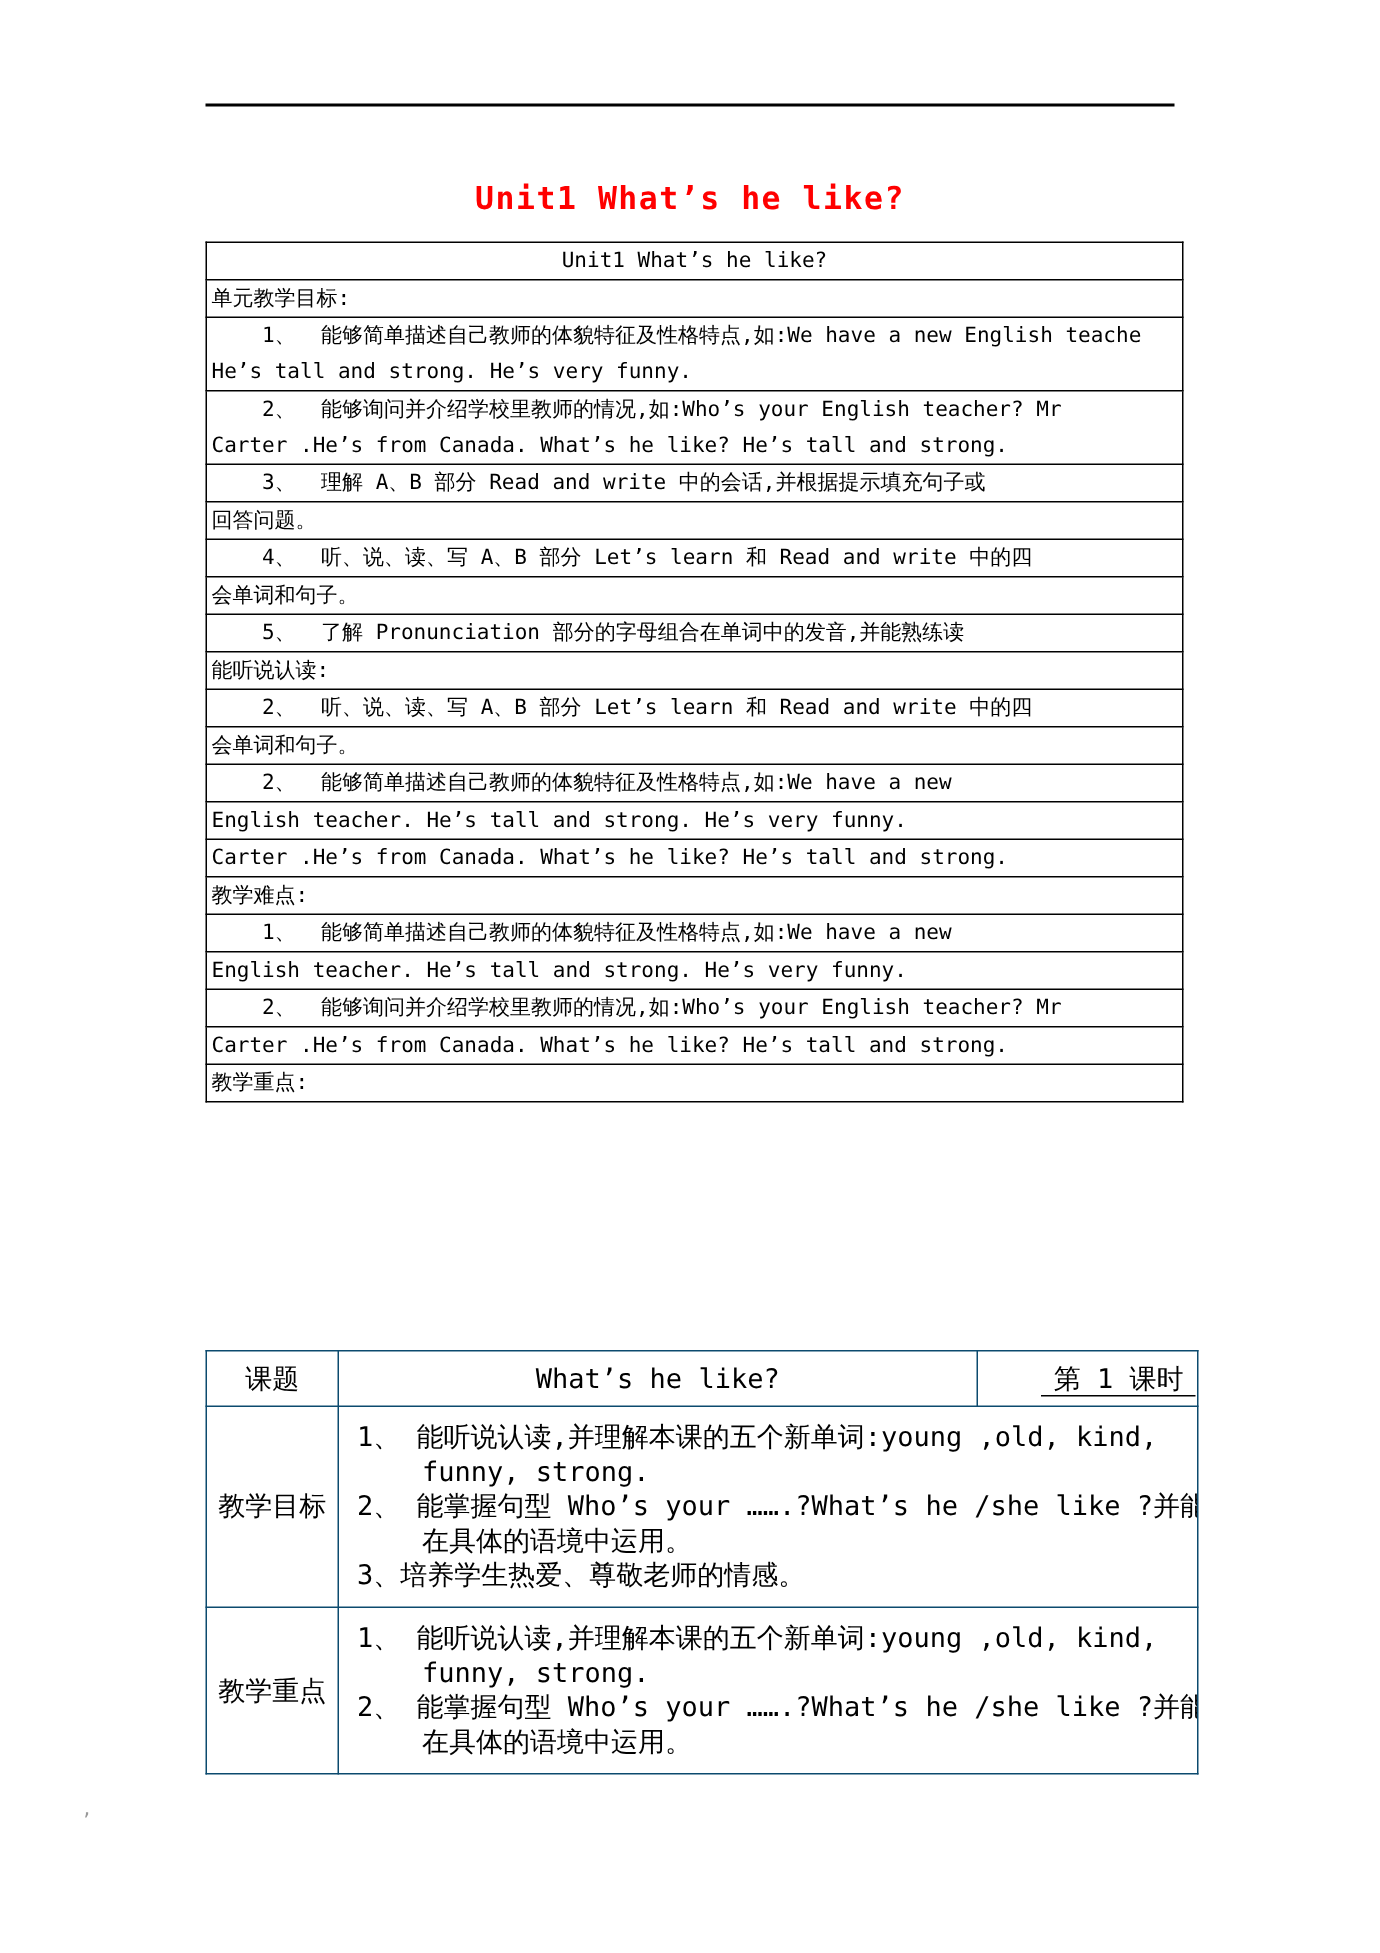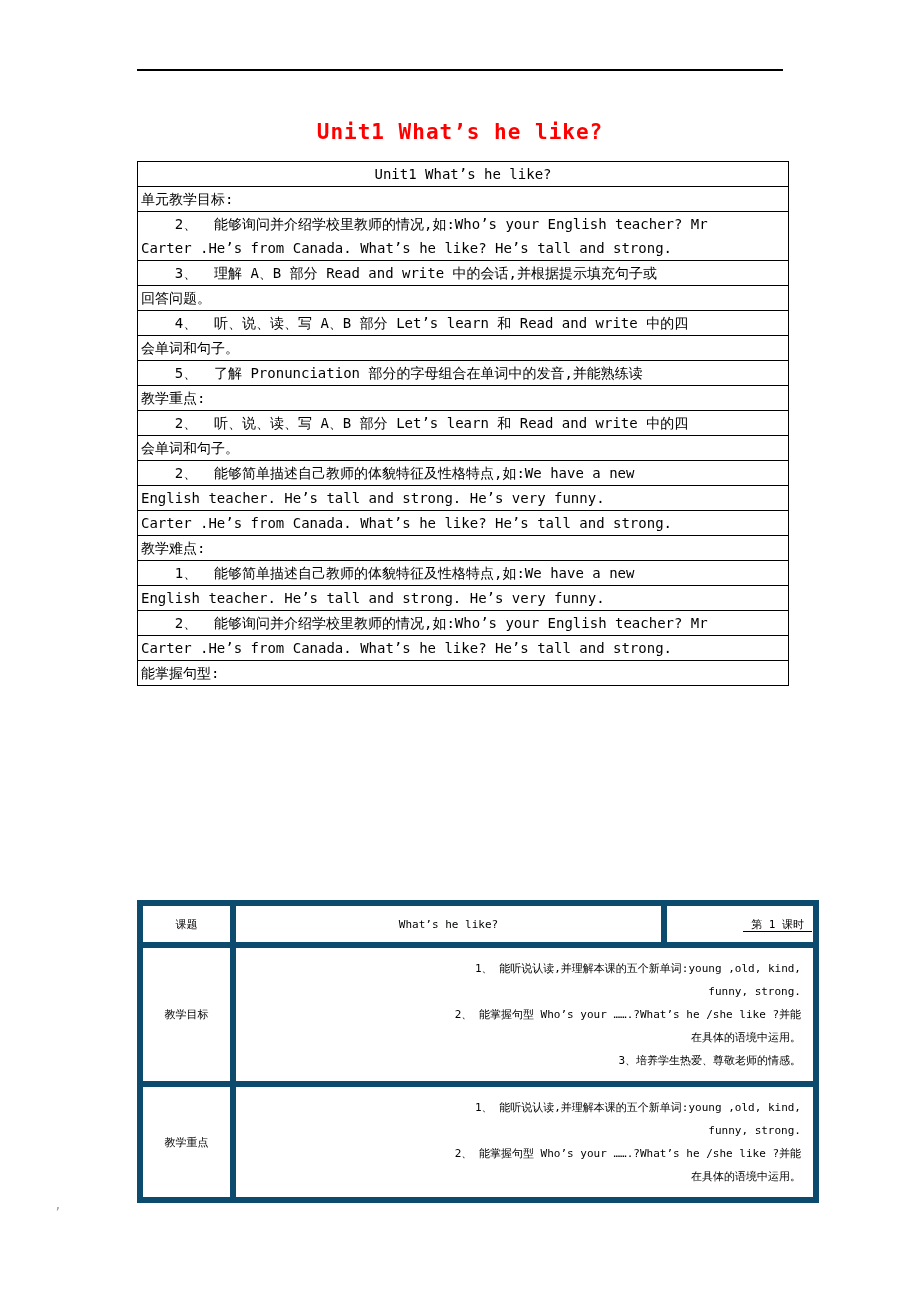--- a/index.html
+++ b/index.html
@@ -60,6 +60,10 @@
         </tr>
         <tr>
           <td>单元教学目标:</td>
+        </tr>
+        <tr>
+          <td>    1、  能够简单描述自己教师的体貌特征及性格特点,如:We have a new English teache
+He’s tall and strong. He’s very funny.</td>
         </tr>
         <tr>
           <td>    2、  能够询问并介绍学校里教师的情况,如:Who’s your English teacher? Mr

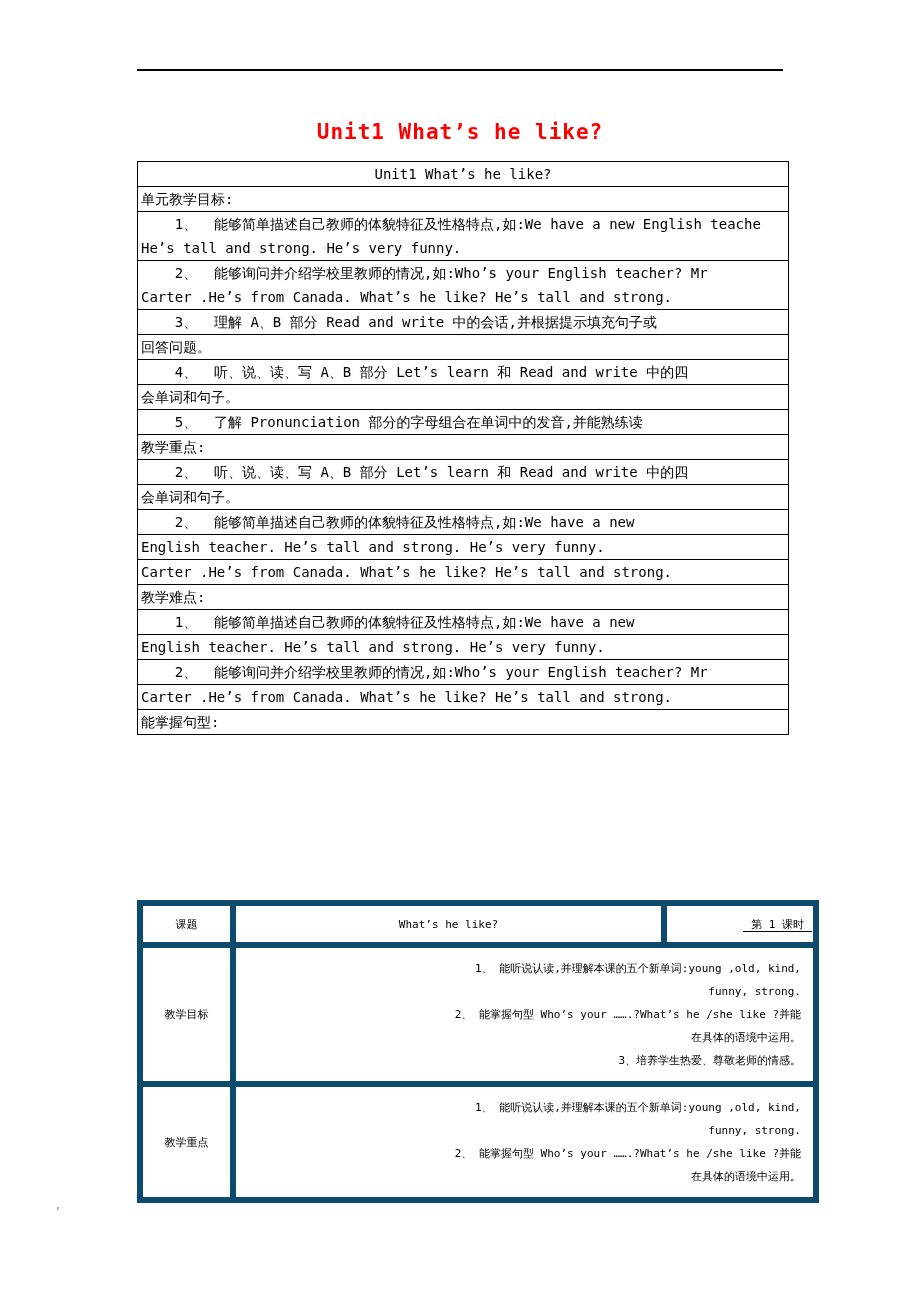--- a/index.html
+++ b/index.html
@@ -85,7 +85,7 @@
           <td>    5、  了解 Pronunciation 部分的字母组合在单词中的发音,并能熟练读</td>
         </tr>
         <tr>
-          <td>教学重点:</td>
+          <td>能听说认读:</td>
         </tr>
         <tr>
           <td>    2、  听、说、读、写 A、B 部分 Let’s learn 和 Read and write 中的四</td>

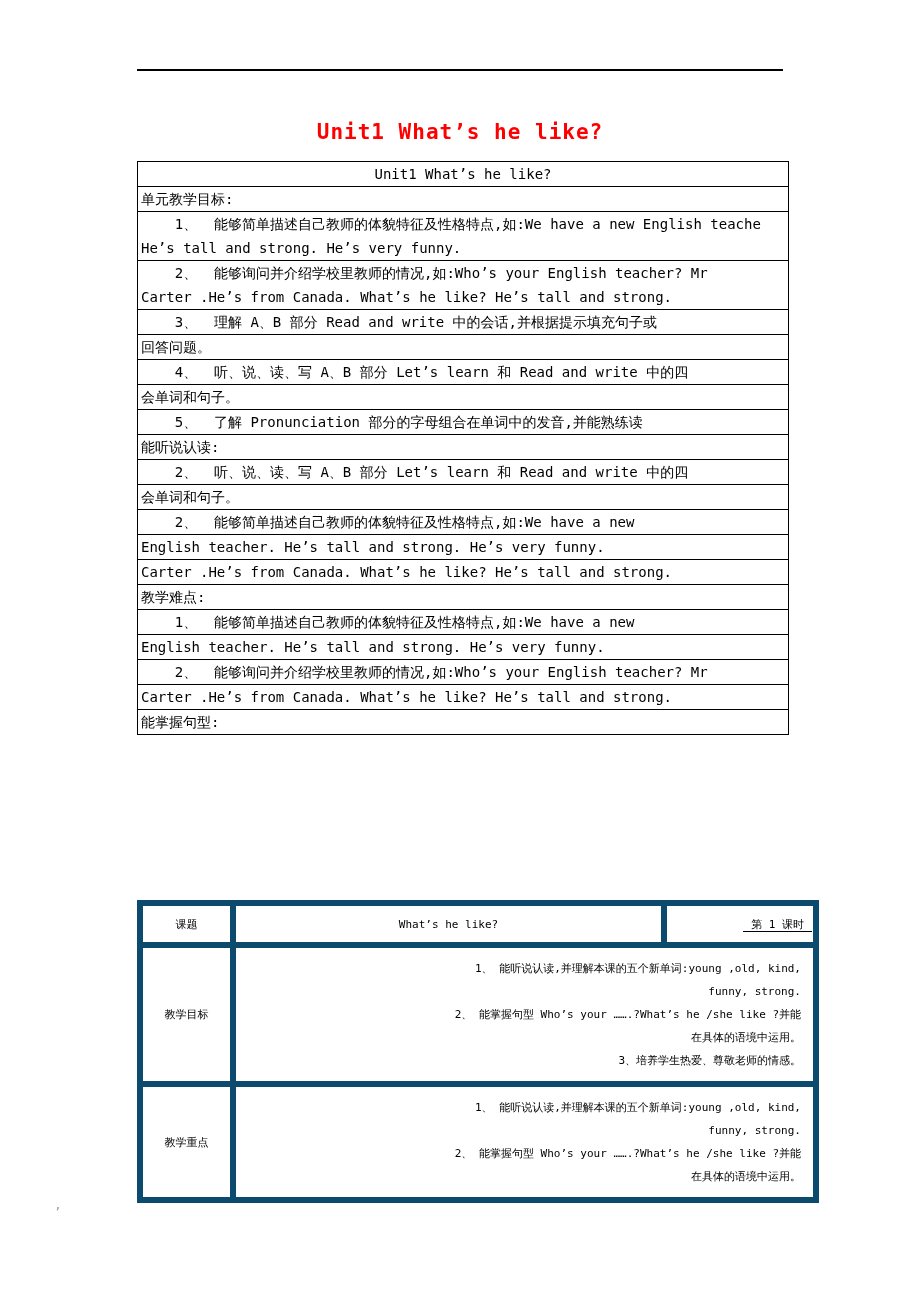--- a/index.html
+++ b/index.html
@@ -118,7 +118,7 @@
           <td>Carter .He’s from Canada. What’s he like? He’s tall and strong.</td>
         </tr>
         <tr>
-          <td>能掌握句型:</td>
+          <td>教学重点:</td>
         </tr>
       </tbody>
   </table>

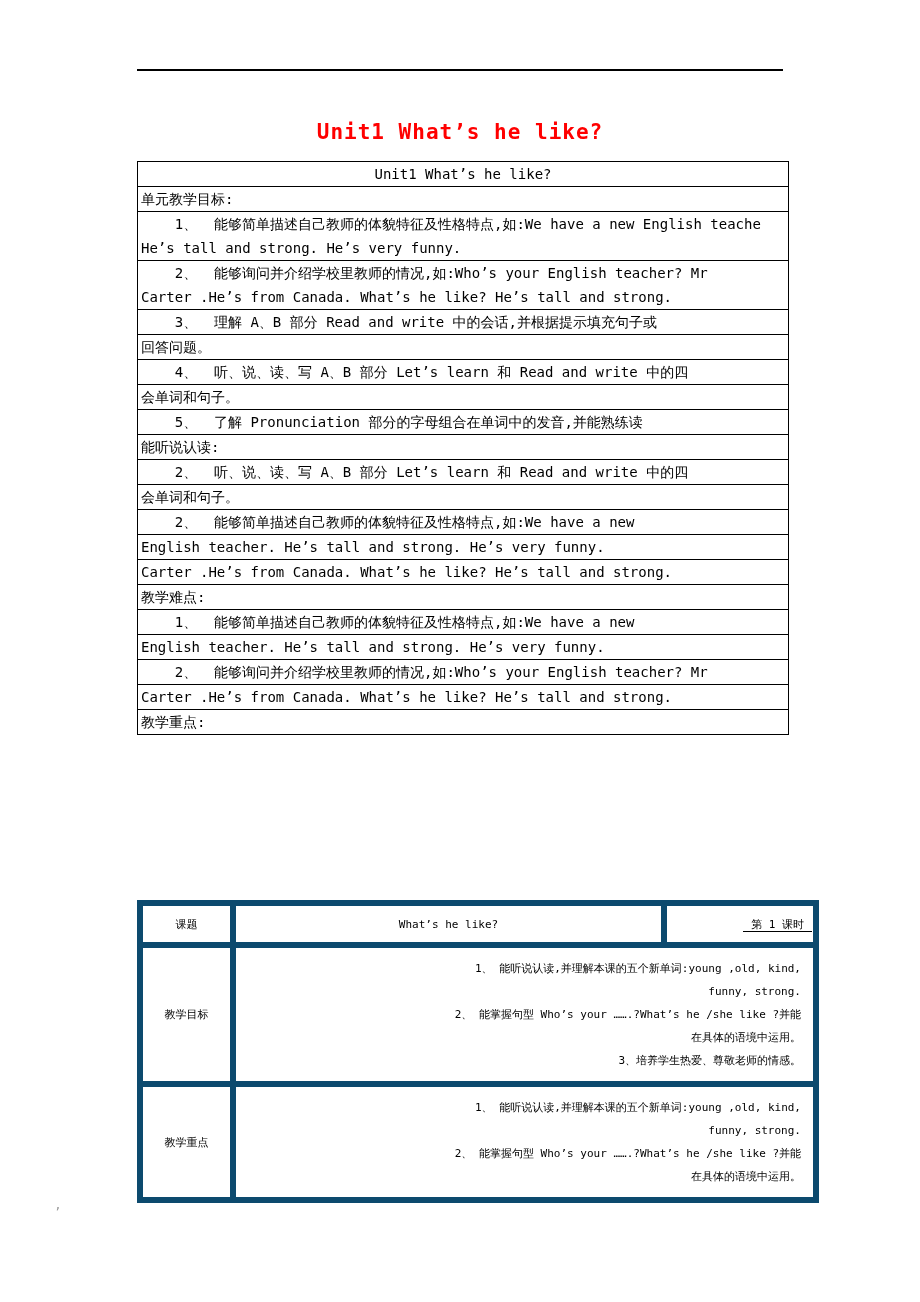--- a/index.html
+++ b/index.html
@@ -33,7 +33,7 @@
   }
   .t1 td.center { text-align: center; }
   .t2 { position: absolute; left: 137px; top: 900px; width: 652px; }
-  .t2 td { border: 6px solid #0c4a6e; font-size: 11px; line-height: 23px; }
+  .t2 td { border: 1px solid #0c4a6e; font-size: 18px; line-height: 23px; }
   .t2 .label-cell { width: 85px; text-align: center; vertical-align: middle; }
   .t2 .title-cell { width: 423px; text-align: center; height: 34px; }
   .t2 .session-cell { width: 144px; text-align: right; }

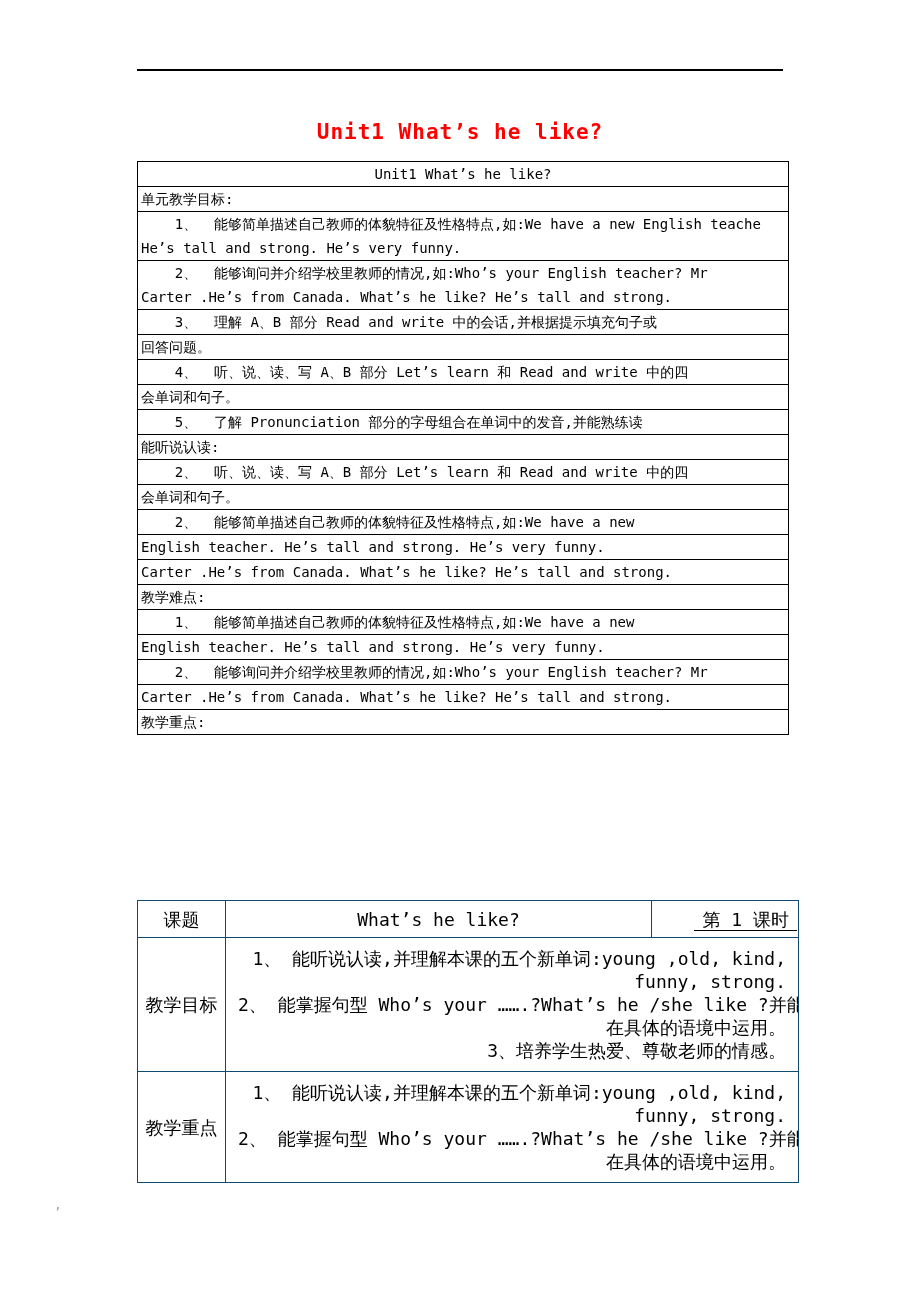--- a/index.html
+++ b/index.html
@@ -40,7 +40,7 @@
   .t2 .session-cell span { border-bottom: 1px solid #000; padding: 0 8px; }
   .t2 .content-cell {
     white-space: pre; overflow: hidden;
-    padding: 9px 12px; vertical-align: top; text-align: right;
+    padding: 9px 12px; vertical-align: top;
   }
   .artifact { position: absolute; left: 54px; top: 1206px; font-size: 12px; color: #999; }
 </style>

